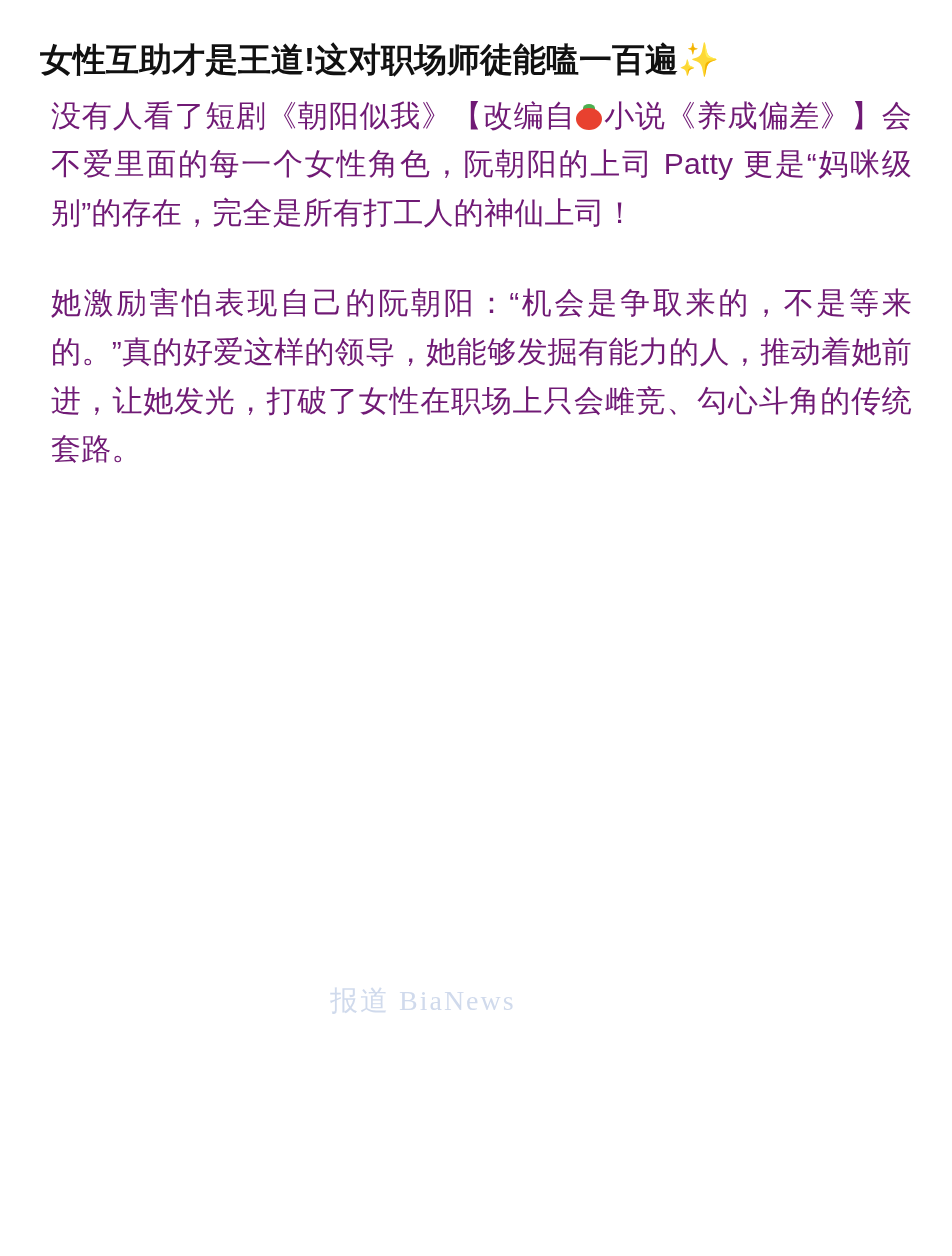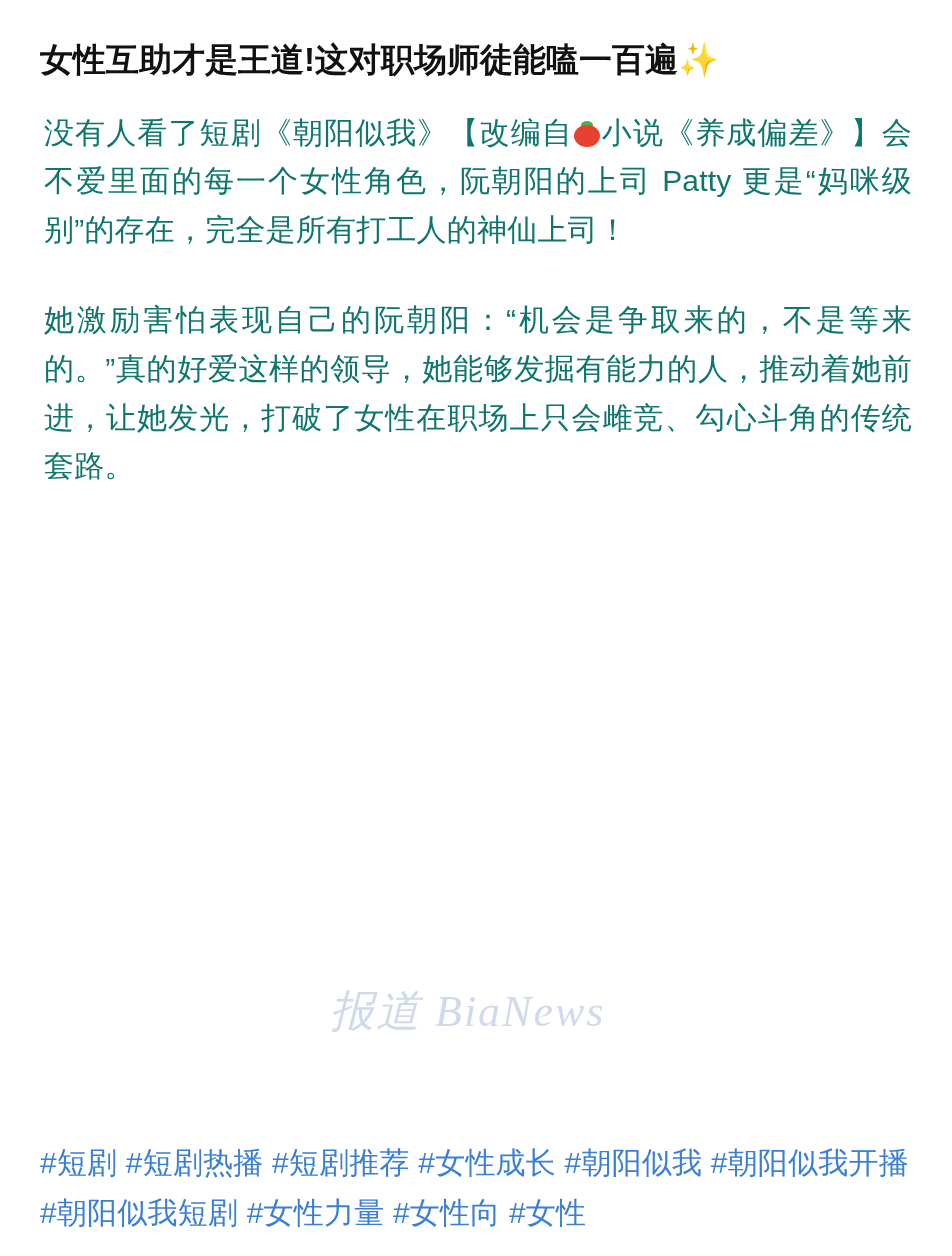--- a/index.html
+++ b/index.html
@@ -28,7 +28,7 @@
     font-weight: bold;
     color: #111111;
     letter-spacing: 0px;
-    margin: 0 0 26px 0;
+    margin: 0 0 9px 0;
   }
   .sparkle {
     color: #f5c518;

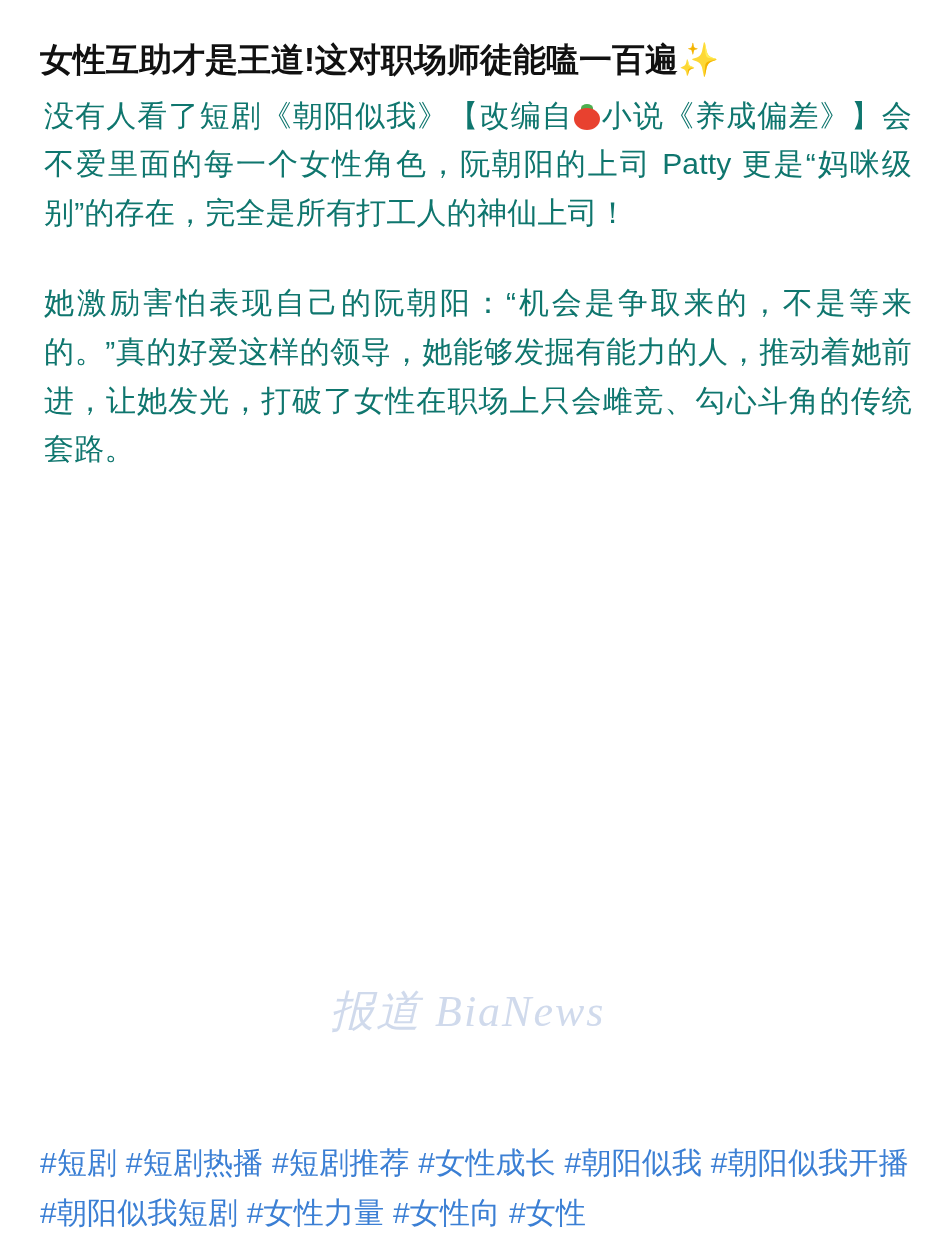--- a/index.html
+++ b/index.html
@@ -37,8 +37,8 @@
   .para {
     font-size: 30px;
     line-height: 1.62;
-    color: #0f766e;
-    margin: 0 0 42px 4px;
+    color: #701a75;
+    margin: 0 0 42px 11px;
     letter-spacing: 0.2px;
     text-align: justify;
     text-justify: inter-ideograph;

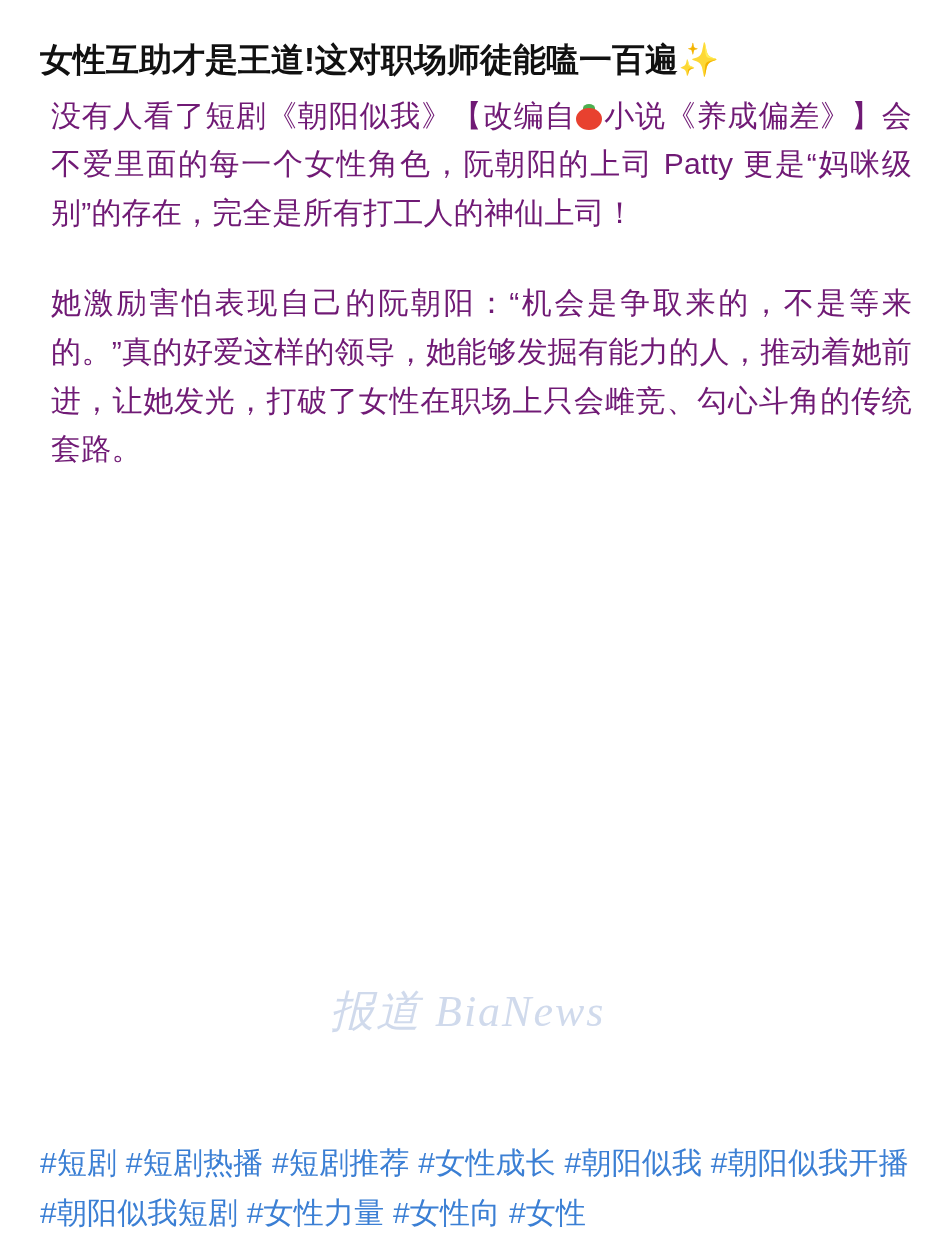--- a/index.html
+++ b/index.html
@@ -91,13 +91,12 @@
     left: 330px;
     top: 982px;
     font-family: "Liberation Serif", serif;
-    font-size: 44px;
+    font-size: 28px;
     letter-spacing: 2px;
     color: rgba(120, 150, 200, 0.35);
     pointer-events: none;
     user-select: none;
     white-space: nowrap;
-    font-style: italic;
   }
 </style>
 </head>

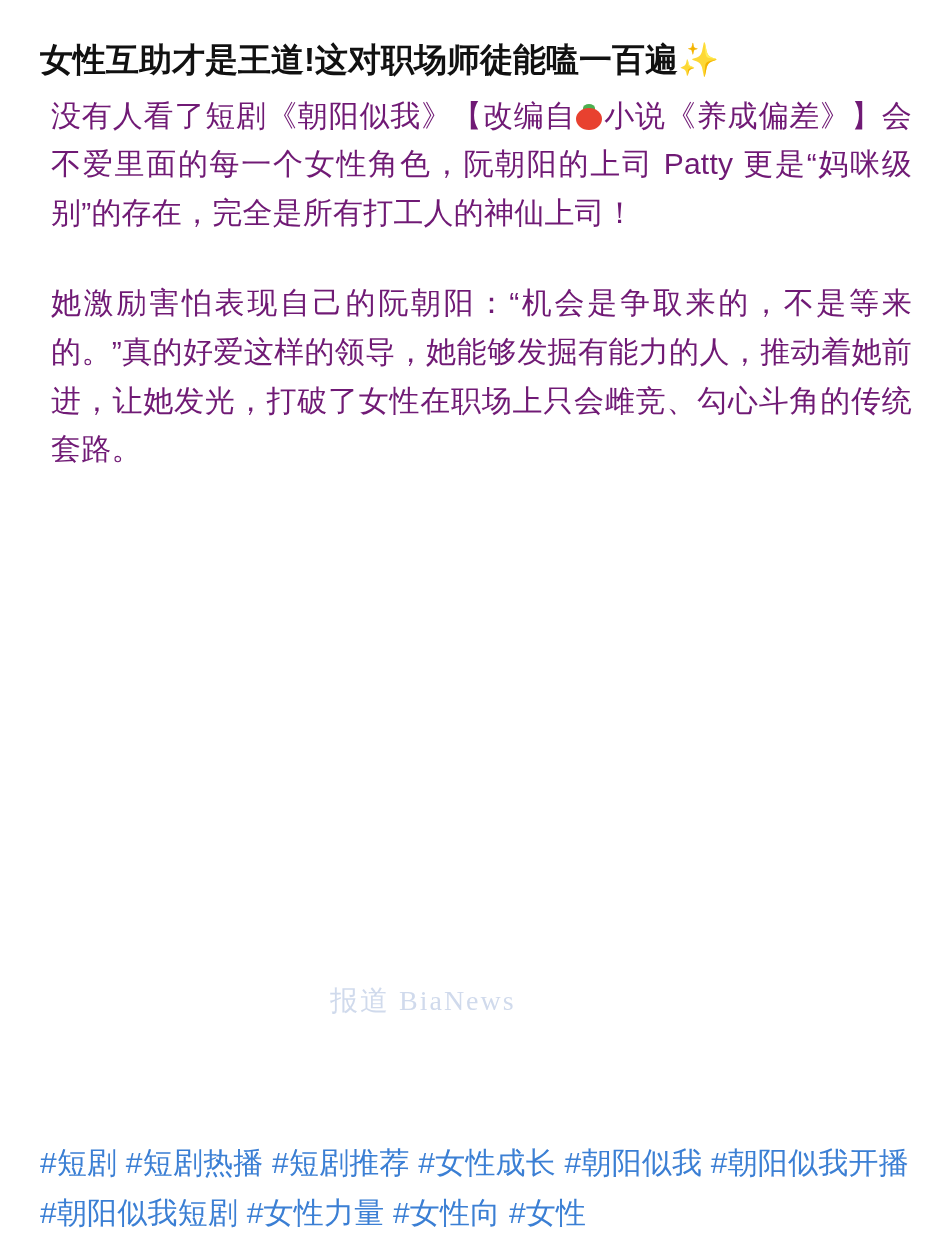--- a/index.html
+++ b/index.html
@@ -114,18 +114,6 @@
 
   <div class="watermark">报道 BiaNews</div>
 
-  <div class="tags">
-    <span class="tag">#短剧</span>
-    <span class="tag">#短剧热播</span>
-    <span class="tag">#短剧推荐</span>
-    <span class="tag">#女性成长</span>
-    <span class="tag">#朝阳似我</span>
-    <span class="tag">#朝阳似我开播</span>
-    <span class="tag">#朝阳似我短剧</span>
-    <span class="tag">#女性力量</span>
-    <span class="tag">#女性向</span>
-    <span class="tag">#女性</span>
-  </div>
 
 </div>
 

